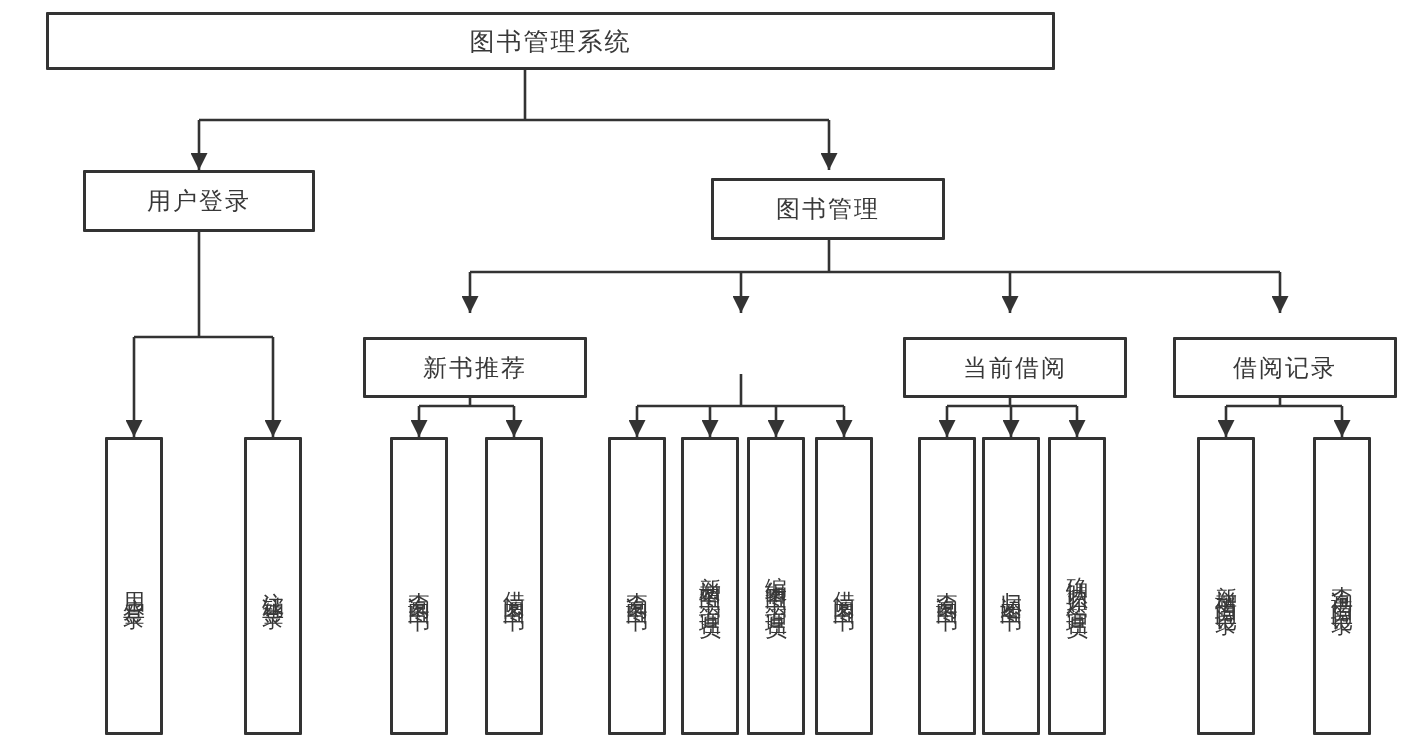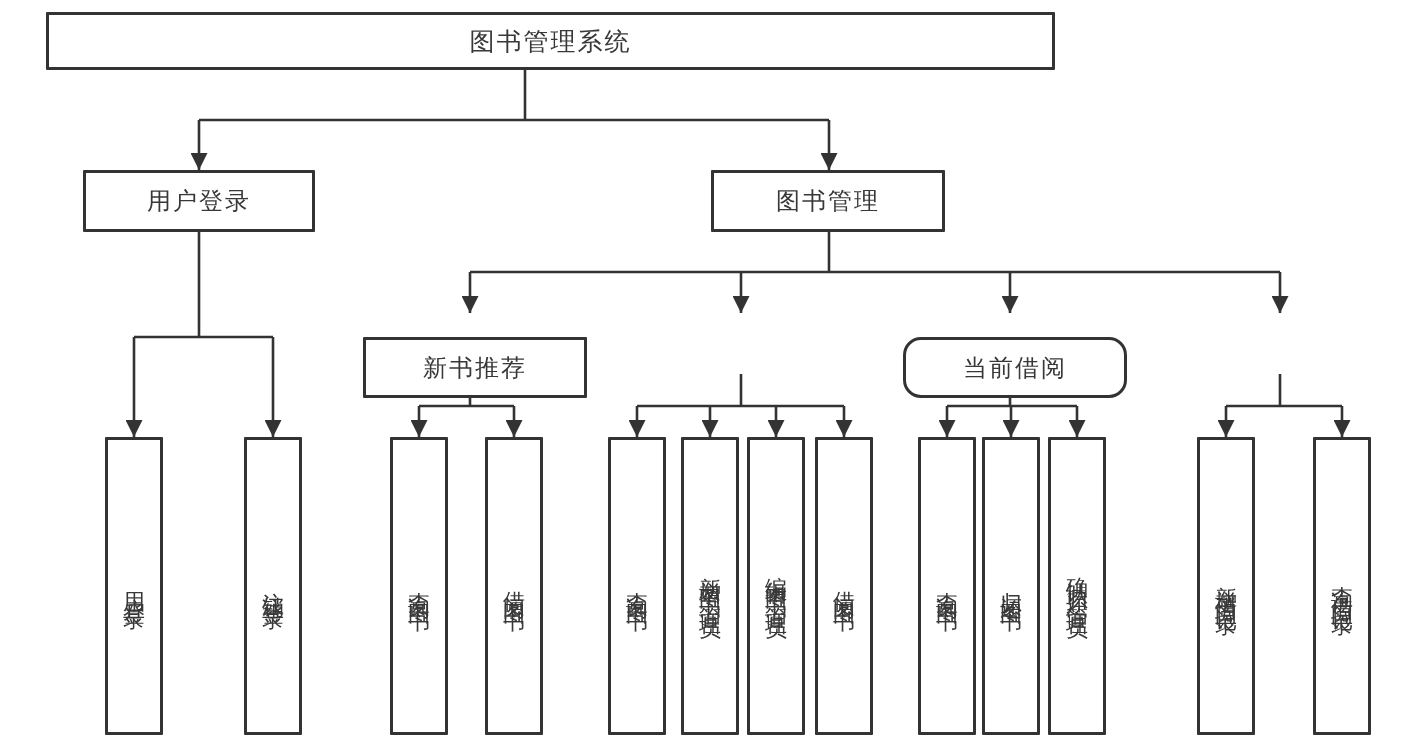--- a/index.html
+++ b/index.html
@@ -20,7 +20,7 @@
   .root{left:16px;top:12px;width:1009px;height:58px;font-size:25px;margin-left:30px;}
   .lvl2{top:170px;height:62px;font-size:24px;}
   .lvl2.a{left:83px;width:232px;}
-  .lvl2.b{left:711px;width:234px;}
+  .lvl2.b{left:711px;width:234px;margin-top:8px;}
   .lvl3{top:313px;height:61px;width:224px;font-size:24px;margin-top:24px;}
   .lvl3.c1{left:363px;} .lvl3.c2{left:633px;} .lvl3.c3{left:903px;border-radius:18px;} .lvl3.c4{left:1173px;}
   .leaf{

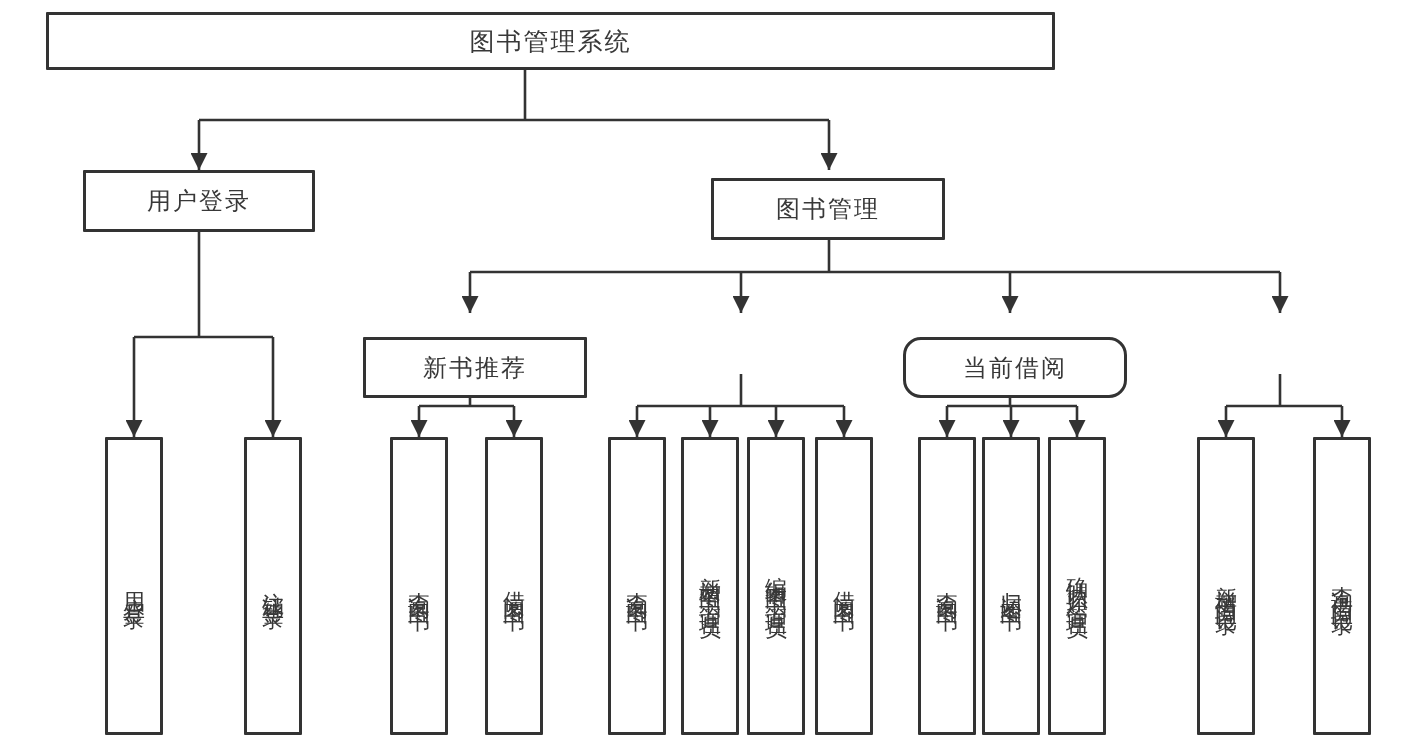--- a/index.html
+++ b/index.html
@@ -22,7 +22,7 @@
   .lvl2.a{left:83px;width:232px;}
   .lvl2.b{left:711px;width:234px;margin-top:8px;}
   .lvl3{top:313px;height:61px;width:224px;font-size:24px;margin-top:24px;}
-  .lvl3.c1{left:363px;} .lvl3.c2{left:633px;} .lvl3.c3{left:903px;border-radius:18px;} .lvl3.c4{left:1173px;}
+  .lvl3.c1{left:363px;} .lvl3.c2{left:633px;} .lvl3.c3{left:903px;} .lvl3.c4{left:1173px;}
   .leaf{
     position:absolute;top:437px;width:58px;height:298px;box-sizing:border-box;
     background:var(--boxbg,#fff);border:3px solid var(--line,#333);border-radius:1px;

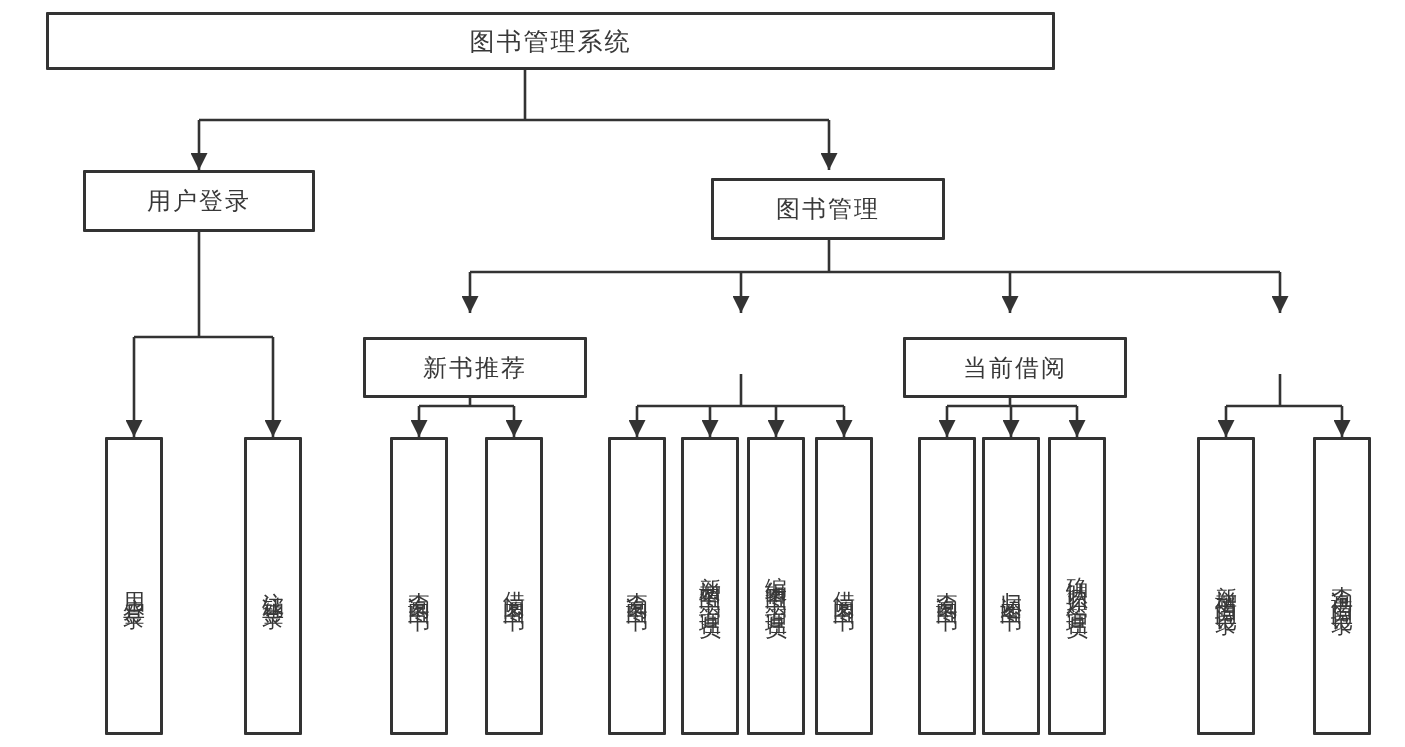--- a/index.html
+++ b/index.html
@@ -100,6 +100,9 @@
   <div class="box lvl3 c3">
     <span>当前借阅</span>
   </div>
+  <div class="box lvl3 c4">
+    <span>借阅记录</span>
+  </div>
 
   <div class="leaf" style="left:105px">
     <span class="vtext">用户登录</span>

